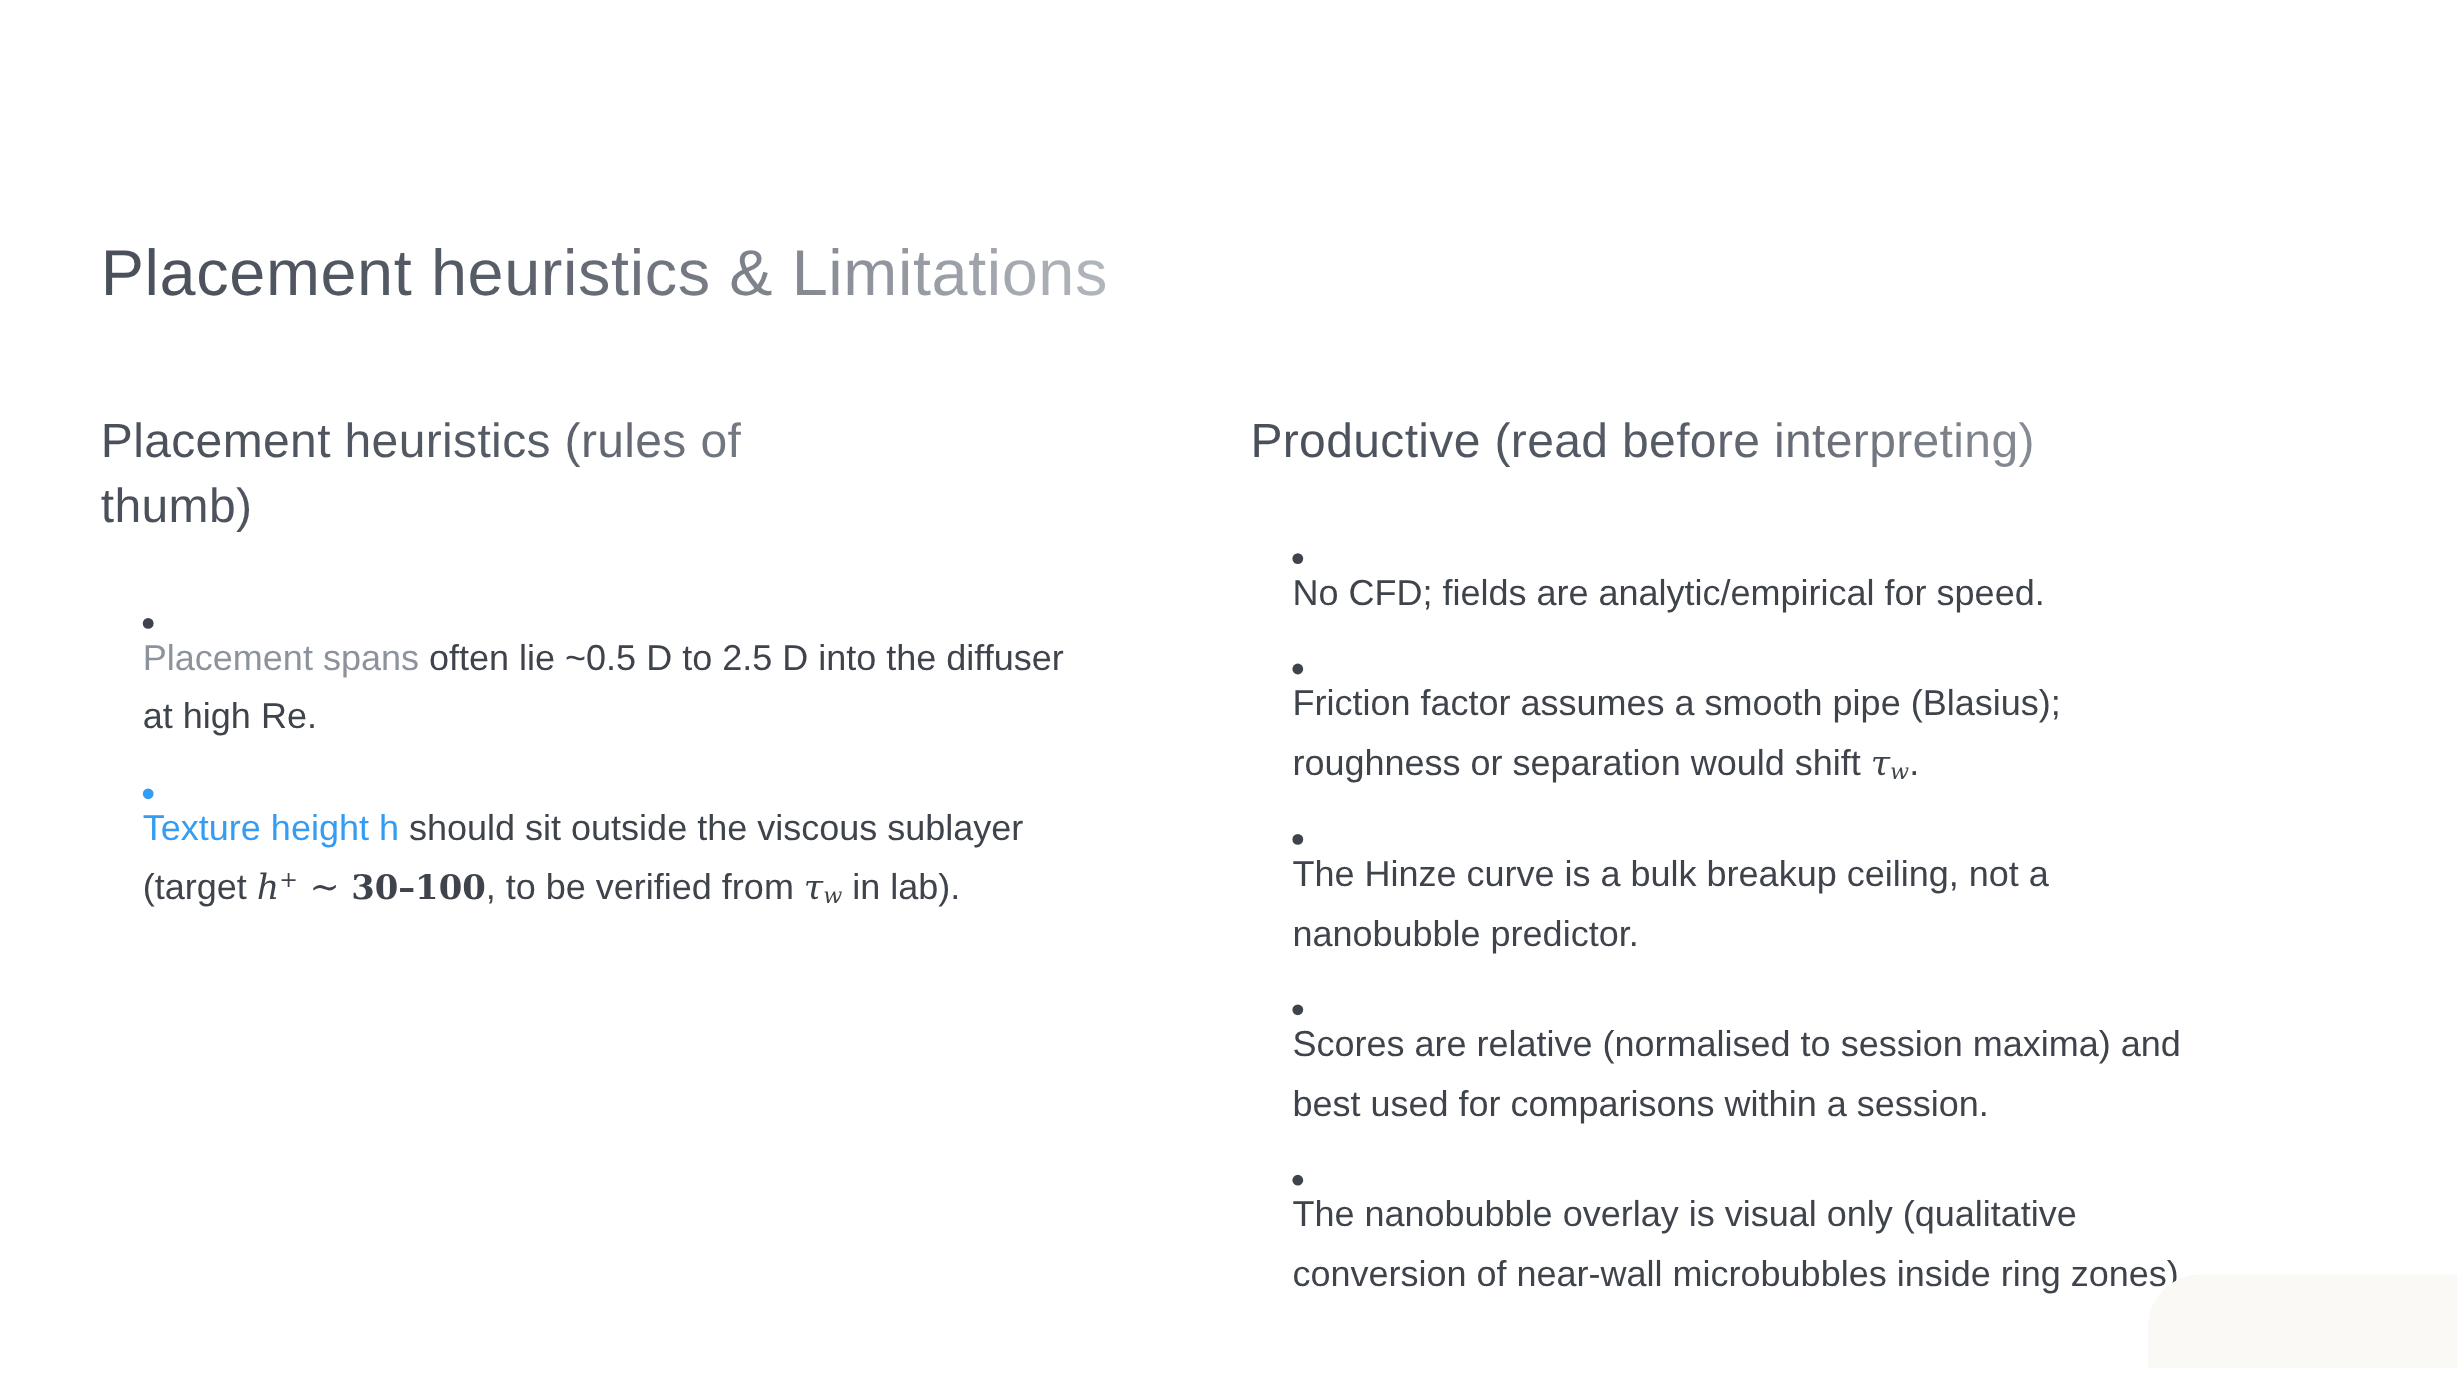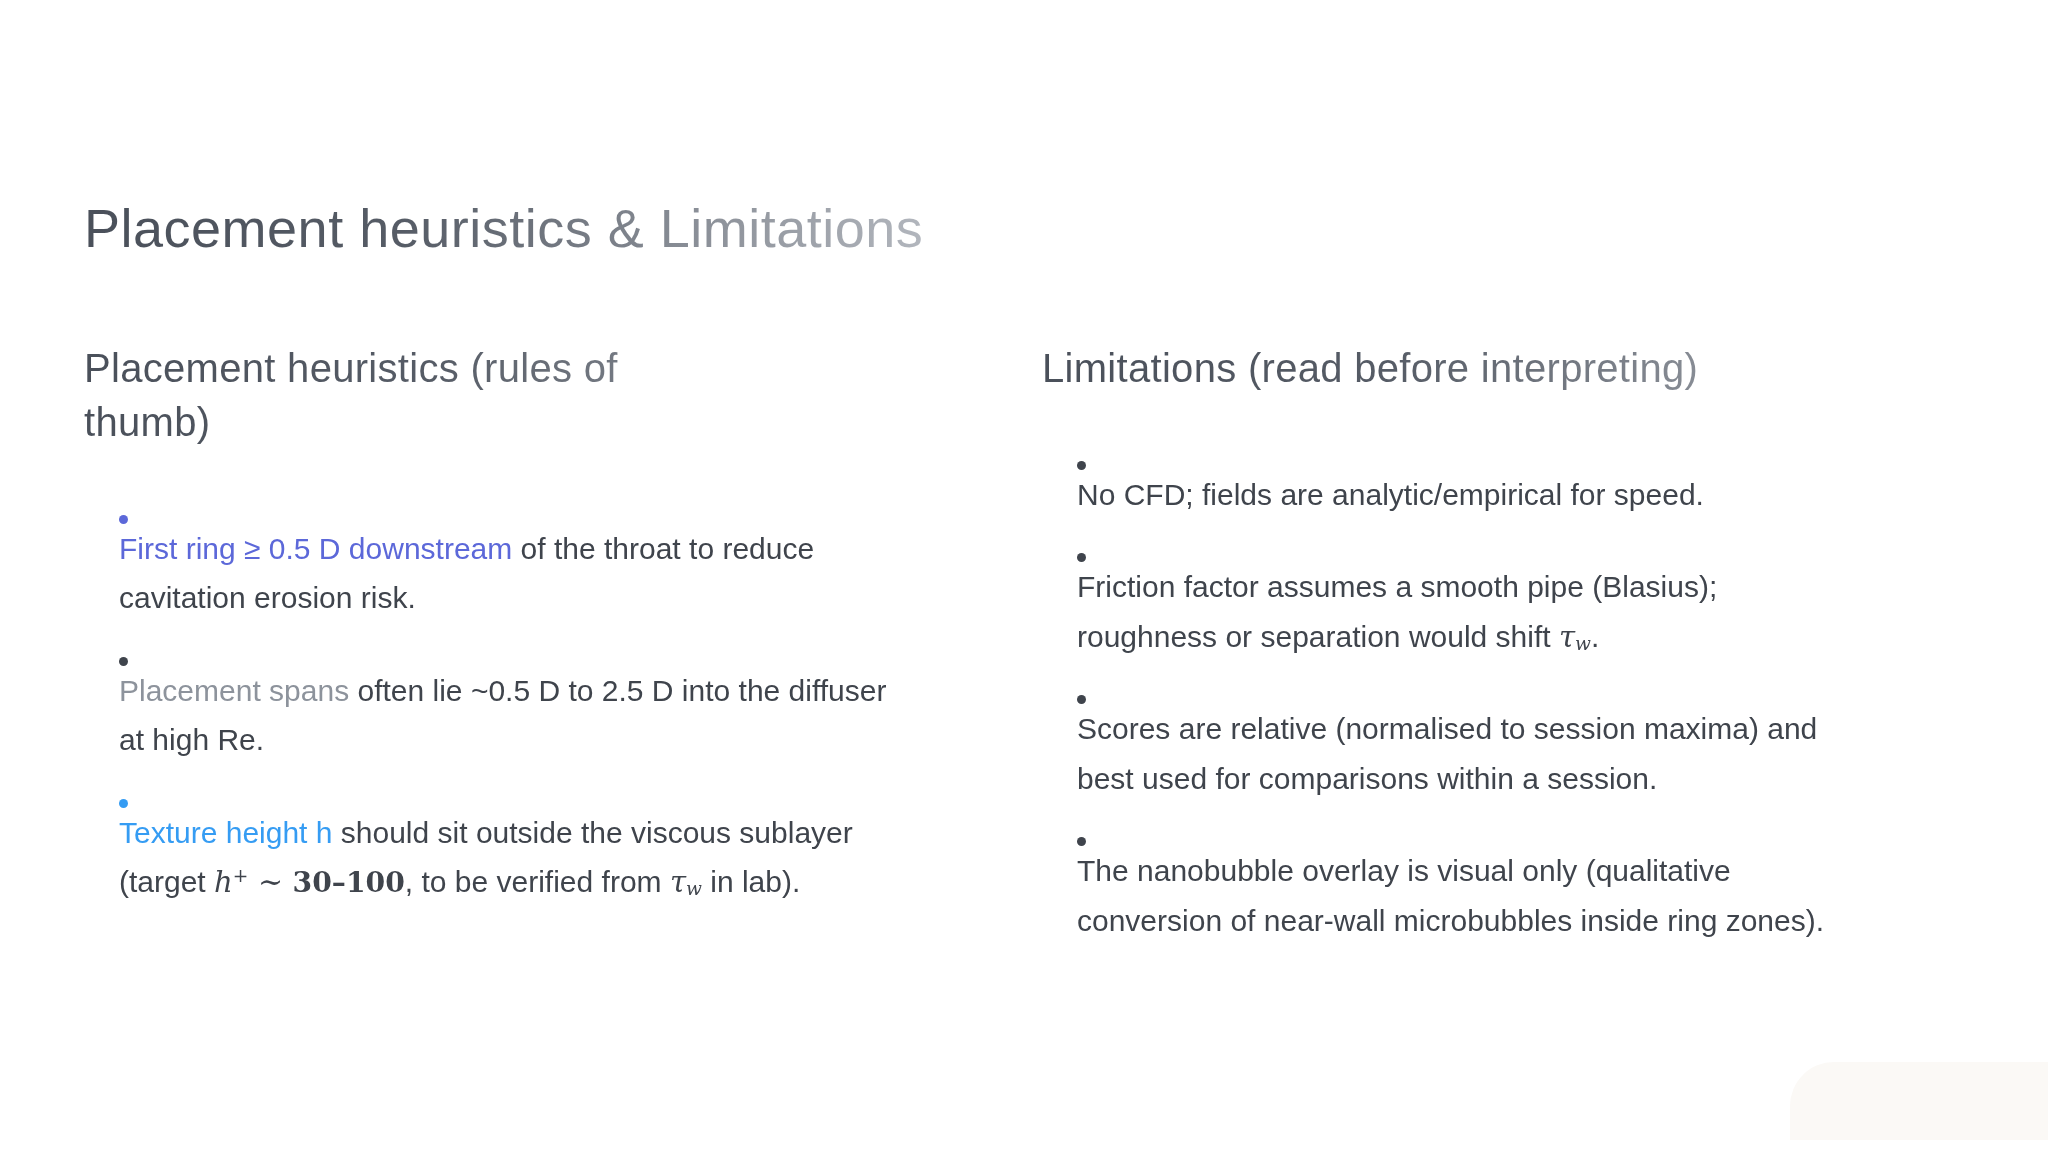--- a/index.html
+++ b/index.html
@@ -123,7 +123,7 @@
           </ul>
       </section>
       <section class="col">
-        <h2 class="heading gradient-text">Limitations (read before interpreting)</h2>
+        <h2 class="heading gradient-text">Productive (read before interpreting)</h2>
         <ul class="bullets">
             <li class="bullet-item">
               <span class="dot" style="background: rgb(63, 68, 76);"></span>

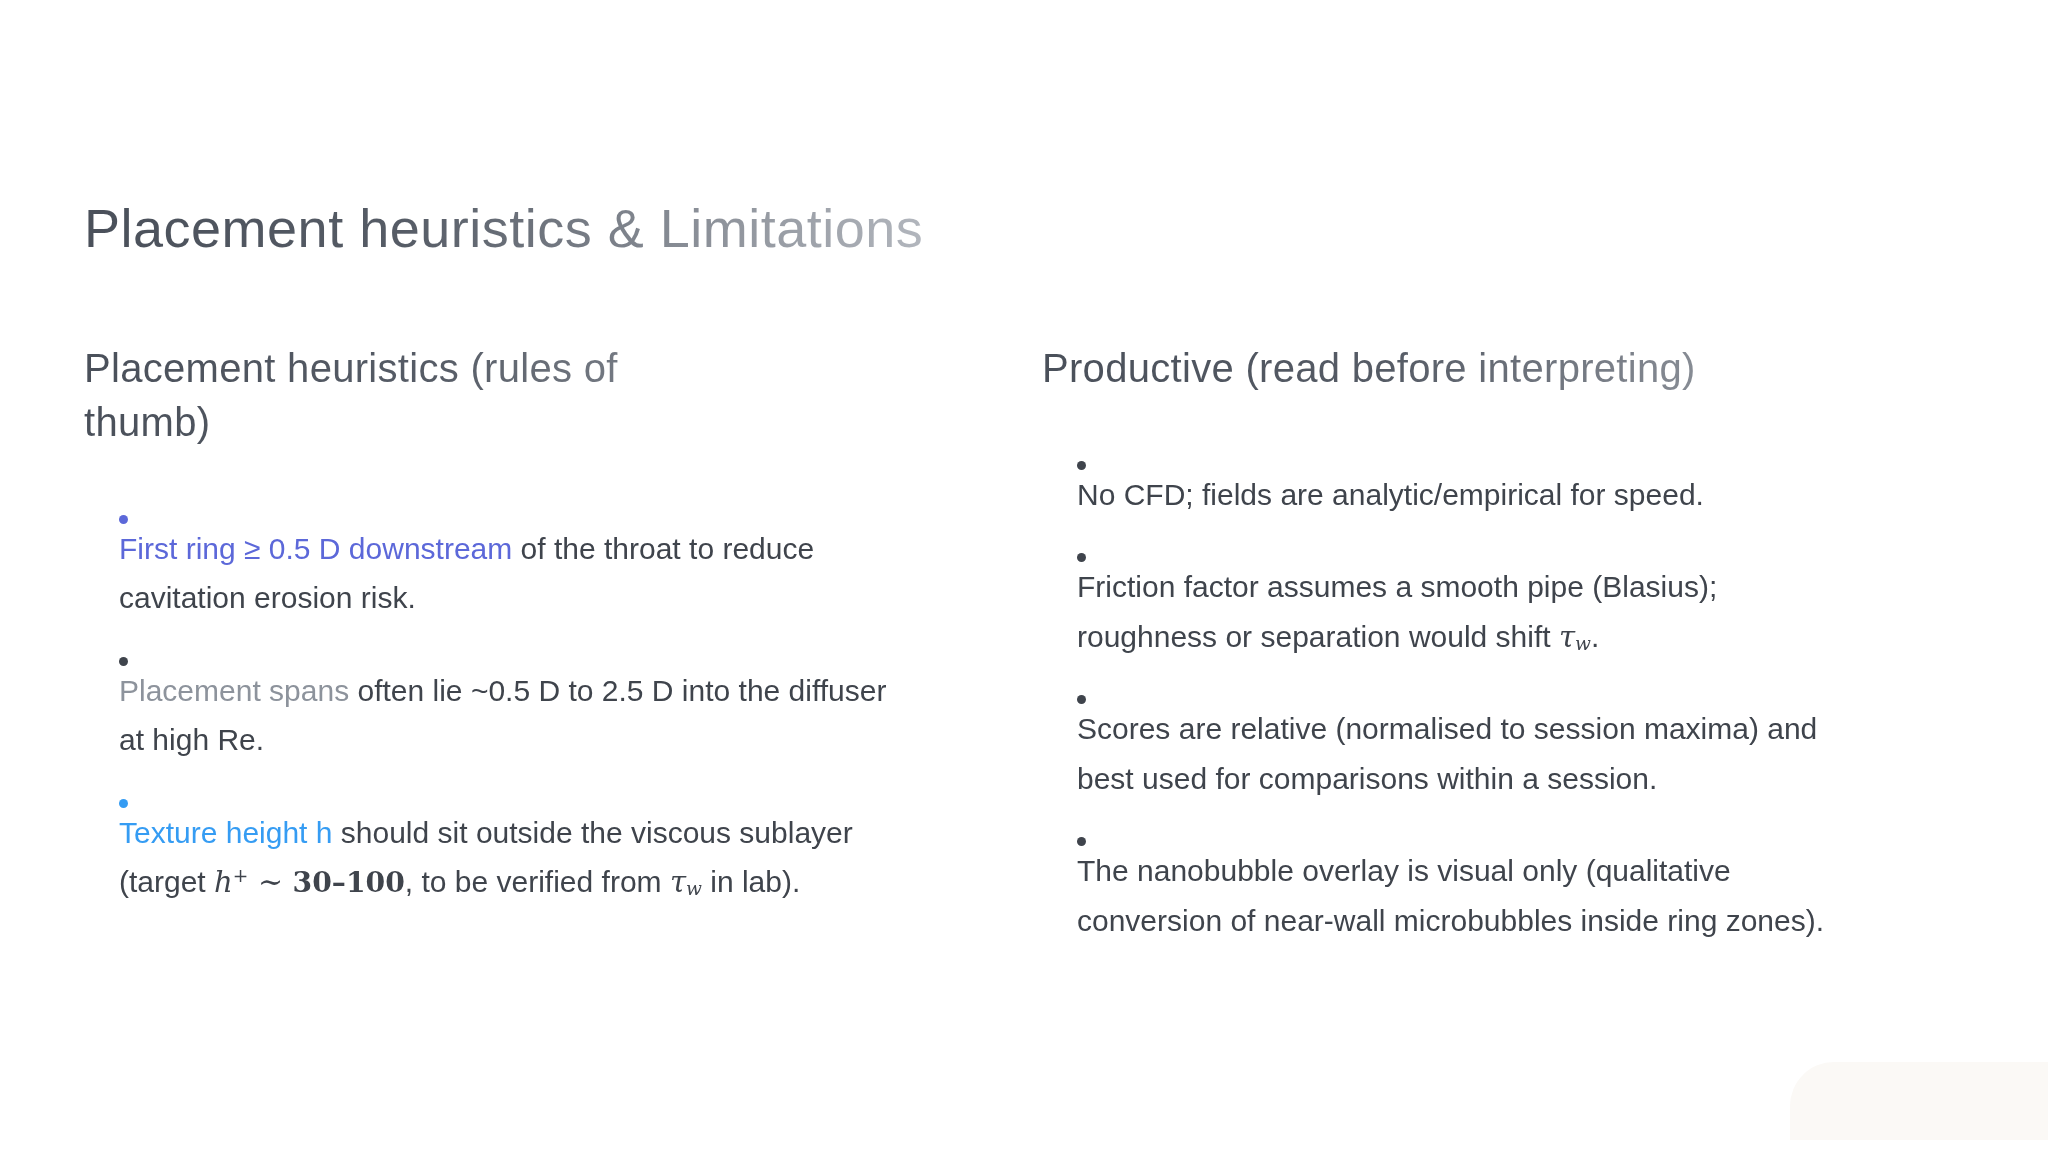--- a/index.html
+++ b/index.html
@@ -106,11 +106,6 @@
 thumb)</h2>
         <ul class="bullets">
             <li class="bullet-item">
-              <span class="dot" style="background: rgb(92, 104, 217);"></span>
-              <span class="bullet-text"><span class="seg-indigo">First ring ≥ 0.5 D downstream</span><span class="seg-body"> of the throat to reduce
-cavitation erosion risk.</span></span>
-            </li>
-            <li class="bullet-item">
               <span class="dot" style="background: rgb(63, 68, 76);"></span>
               <span class="bullet-text"><span class="seg-muted">Placement spans</span><span class="seg-body"> often lie ~0.5 D to 2.5 D into the diffuser
 at high Re.</span></span>

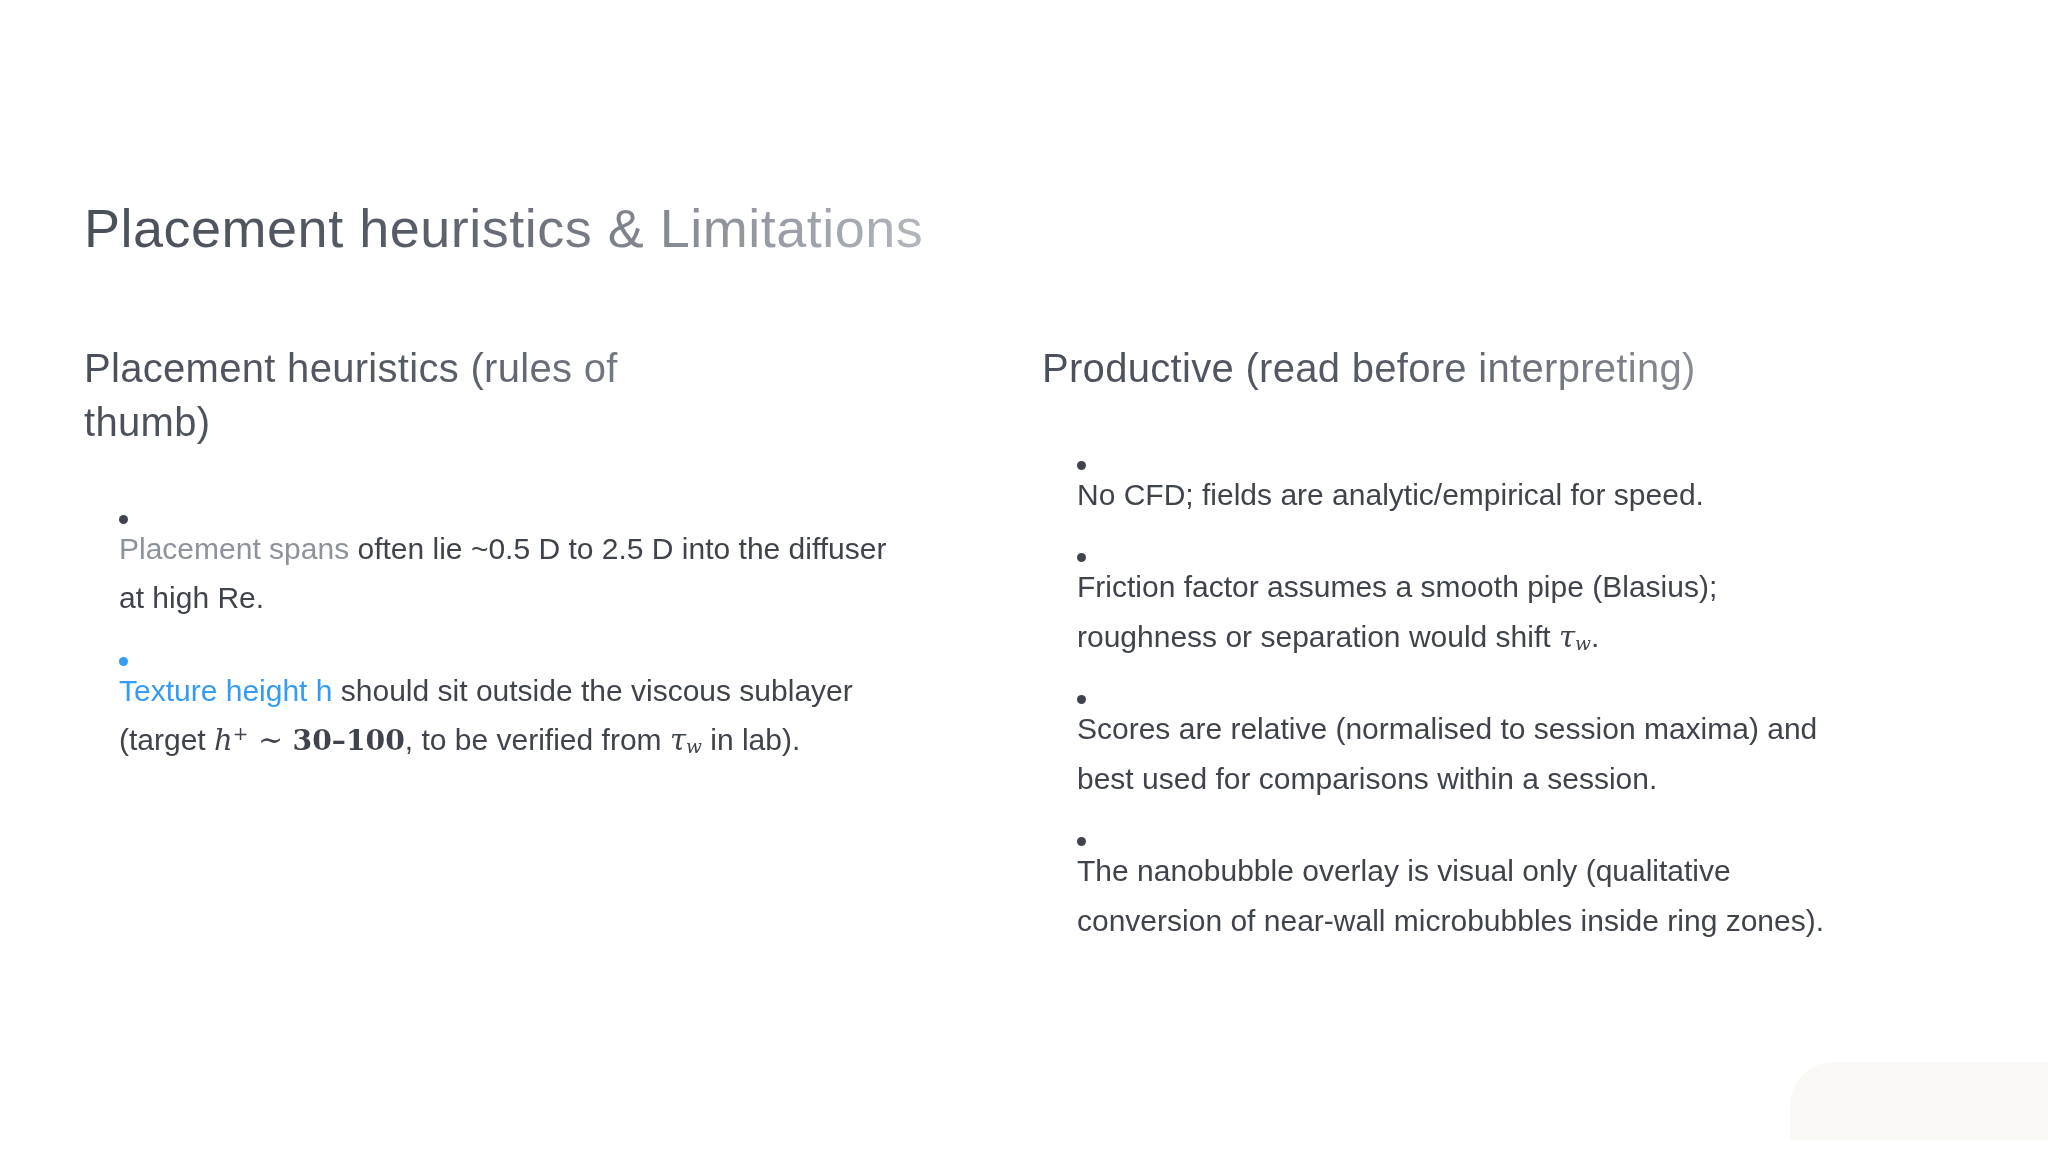--- a/index.html
+++ b/index.html
@@ -131,6 +131,11 @@
             </li>
             <li class="bullet-item">
               <span class="dot" style="background: rgb(63, 68, 76);"></span>
+              <span class="bullet-text"><span class="seg-body">The Hinze curve is a bulk breakup ceiling, not a
+nanobubble predictor.</span></span>
+            </li>
+            <li class="bullet-item">
+              <span class="dot" style="background: rgb(63, 68, 76);"></span>
               <span class="bullet-text"><span class="seg-body">Scores are relative (normalised to session maxima) and
 best used for comparisons within a session.</span></span>
             </li>

